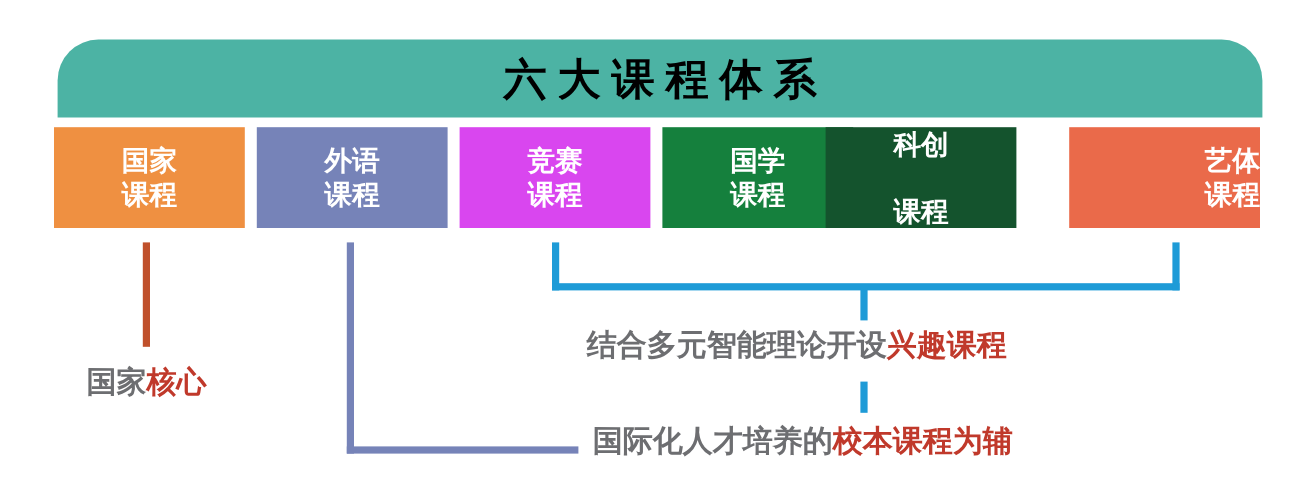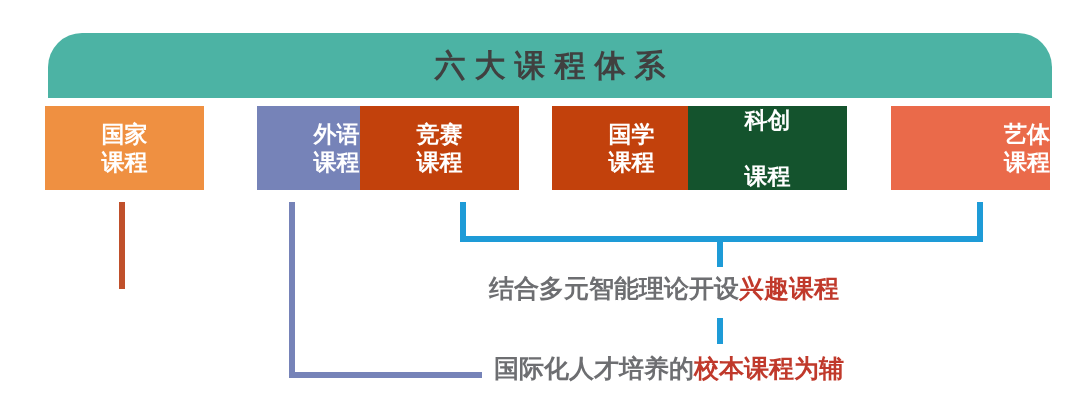--- a/index.html
+++ b/index.html
@@ -32,8 +32,8 @@
     justify-content: center;
   }
   #title-text {
-    color: #404040;
-    font-size: 31px;
+    color: #000000;
+    font-size: 36px;
     font-weight: bold;
     letter-spacing: 9px;
     text-indent: 9px;

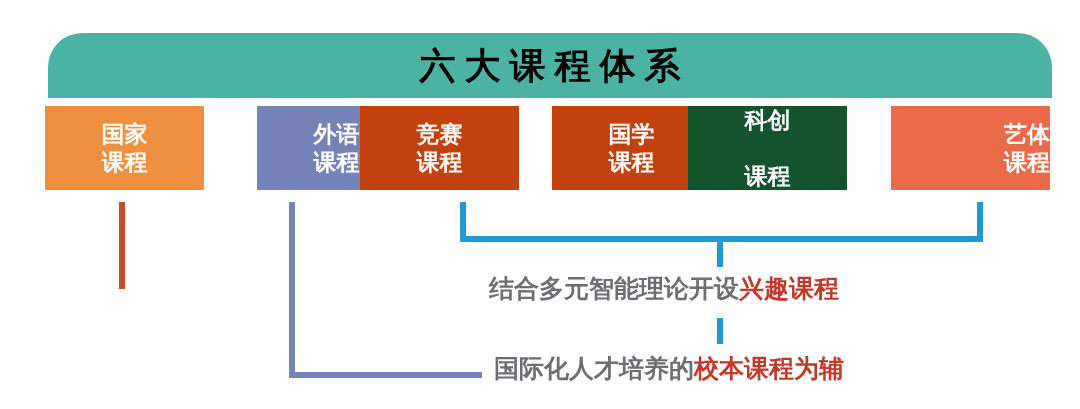--- a/index.html
+++ b/index.html
@@ -163,7 +163,7 @@
     <span class="ln">课程</span>
   </div>
 
-  <div class="course-box" style="left:214px; background:#7683b8;margin-left:43px;">
+  <div class="course-box" style="left:214px; background:#7683b8;">
     <span class="ln">外语</span>
     <span class="ln">课程</span>
   </div>

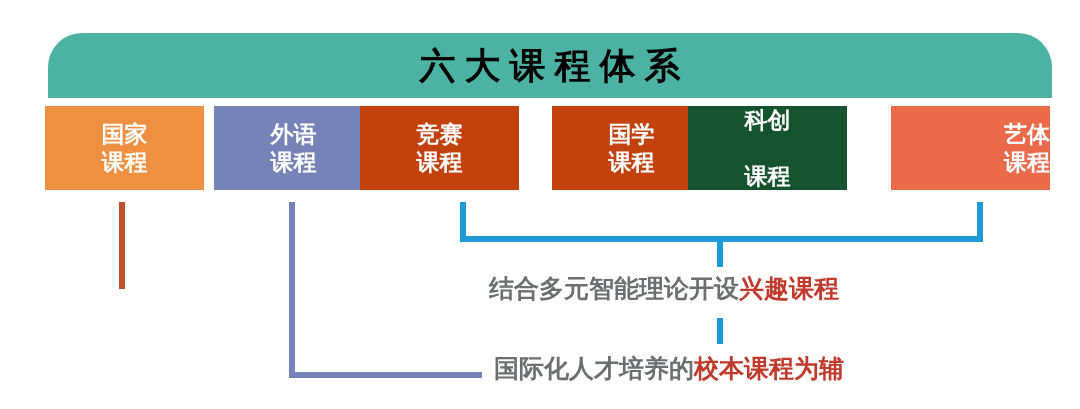--- a/index.html
+++ b/index.html
@@ -168,7 +168,7 @@
     <span class="ln">课程</span>
   </div>
 
-  <div class="course-box" style="left:360px; background:#c2410c;">
+  <div class="course-box" style="left:383px; background:#d946ef;">
     <span class="ln">竞赛</span>
     <span class="ln">课程</span>
   </div>

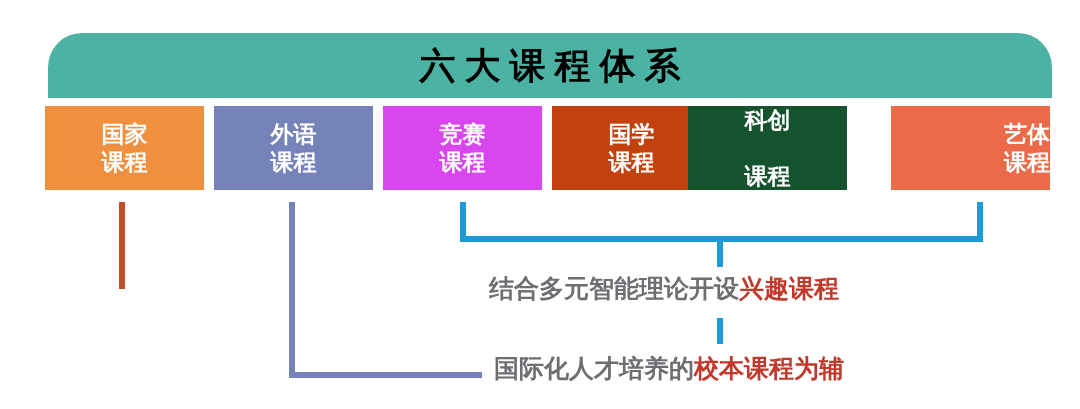--- a/index.html
+++ b/index.html
@@ -173,7 +173,7 @@
     <span class="ln">课程</span>
   </div>
 
-  <div class="course-box" style="left:552px; background:#c2410c;">
+  <div class="course-box" style="left:552px; background:#15803d;">
     <span class="ln">国学</span>
     <span class="ln">课程</span>
   </div>

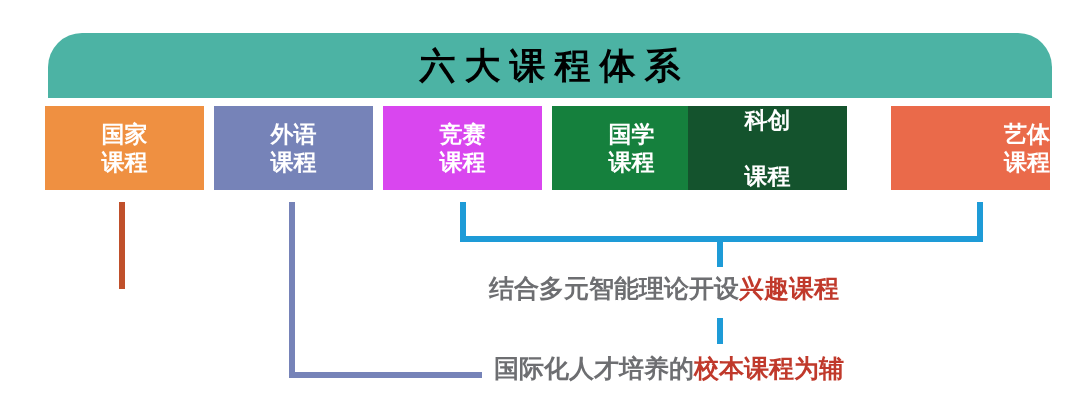--- a/index.html
+++ b/index.html
@@ -199,6 +199,7 @@
   <div class="conn" id="conn-interest-down"></div>
 
   <div class="annotation" id="anno-national">
+    <div><span>国家</span><span class="hl">核心</span></div>
   </div>
 
   <div class="annotation" id="anno-interest">

